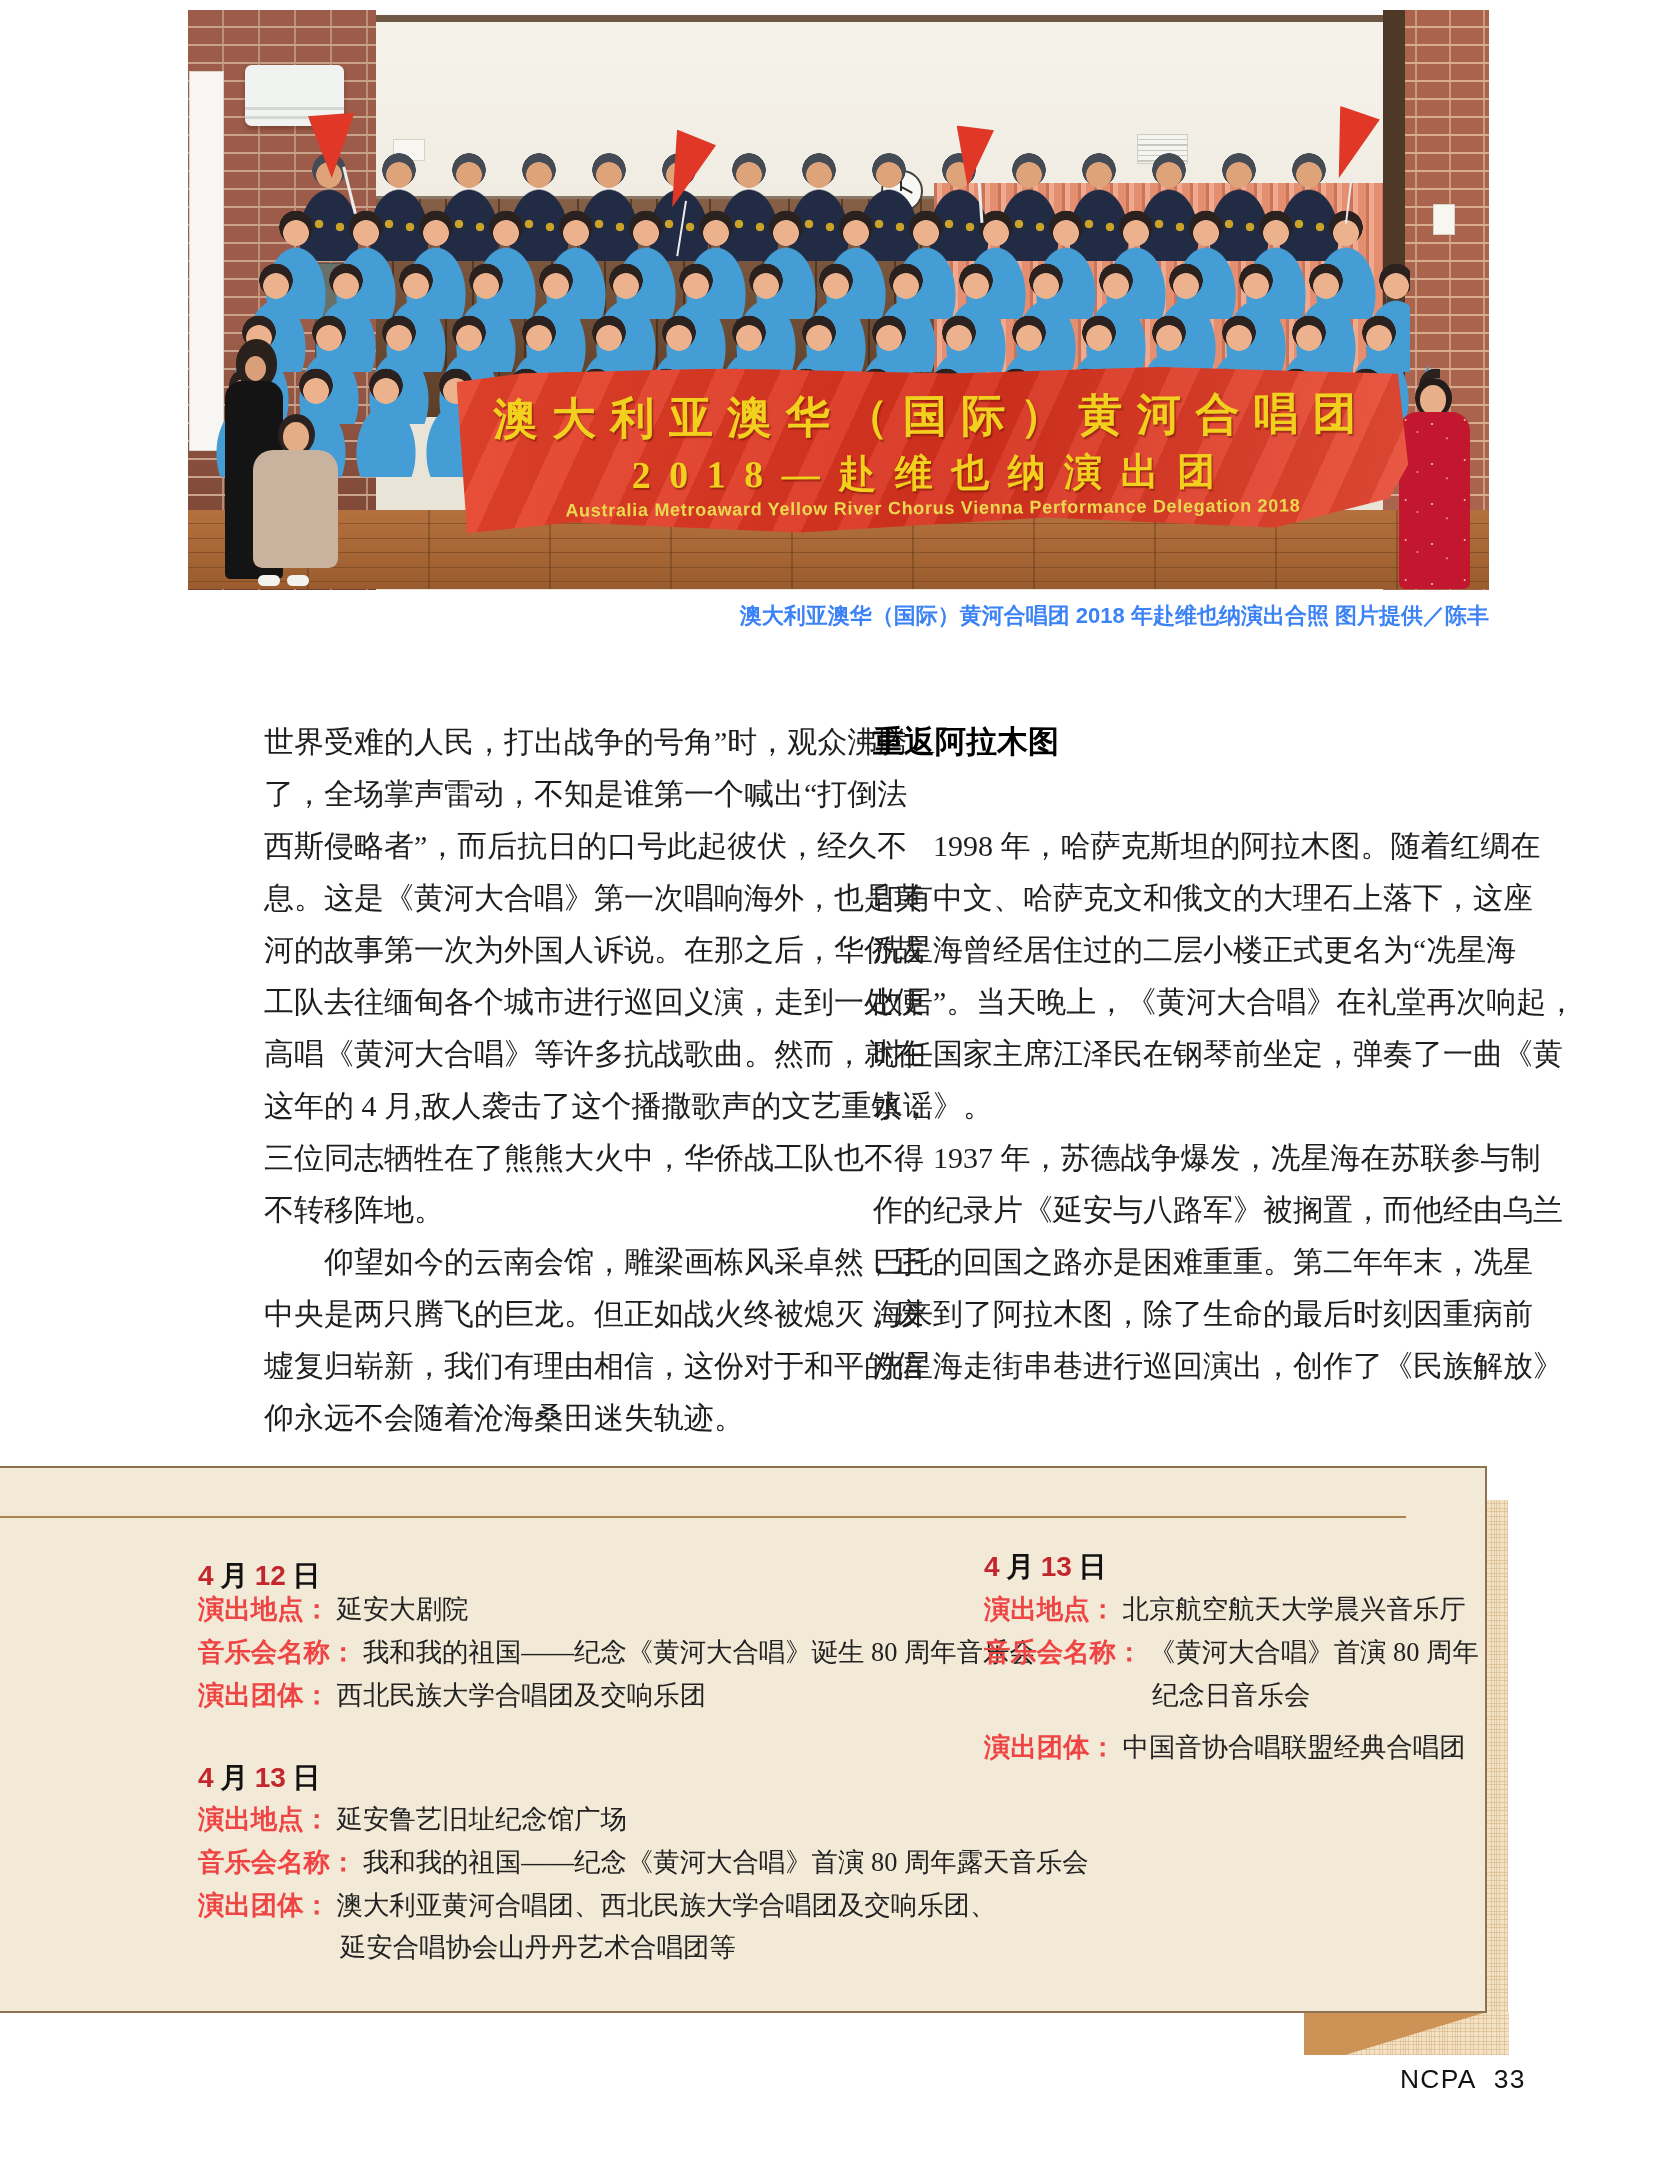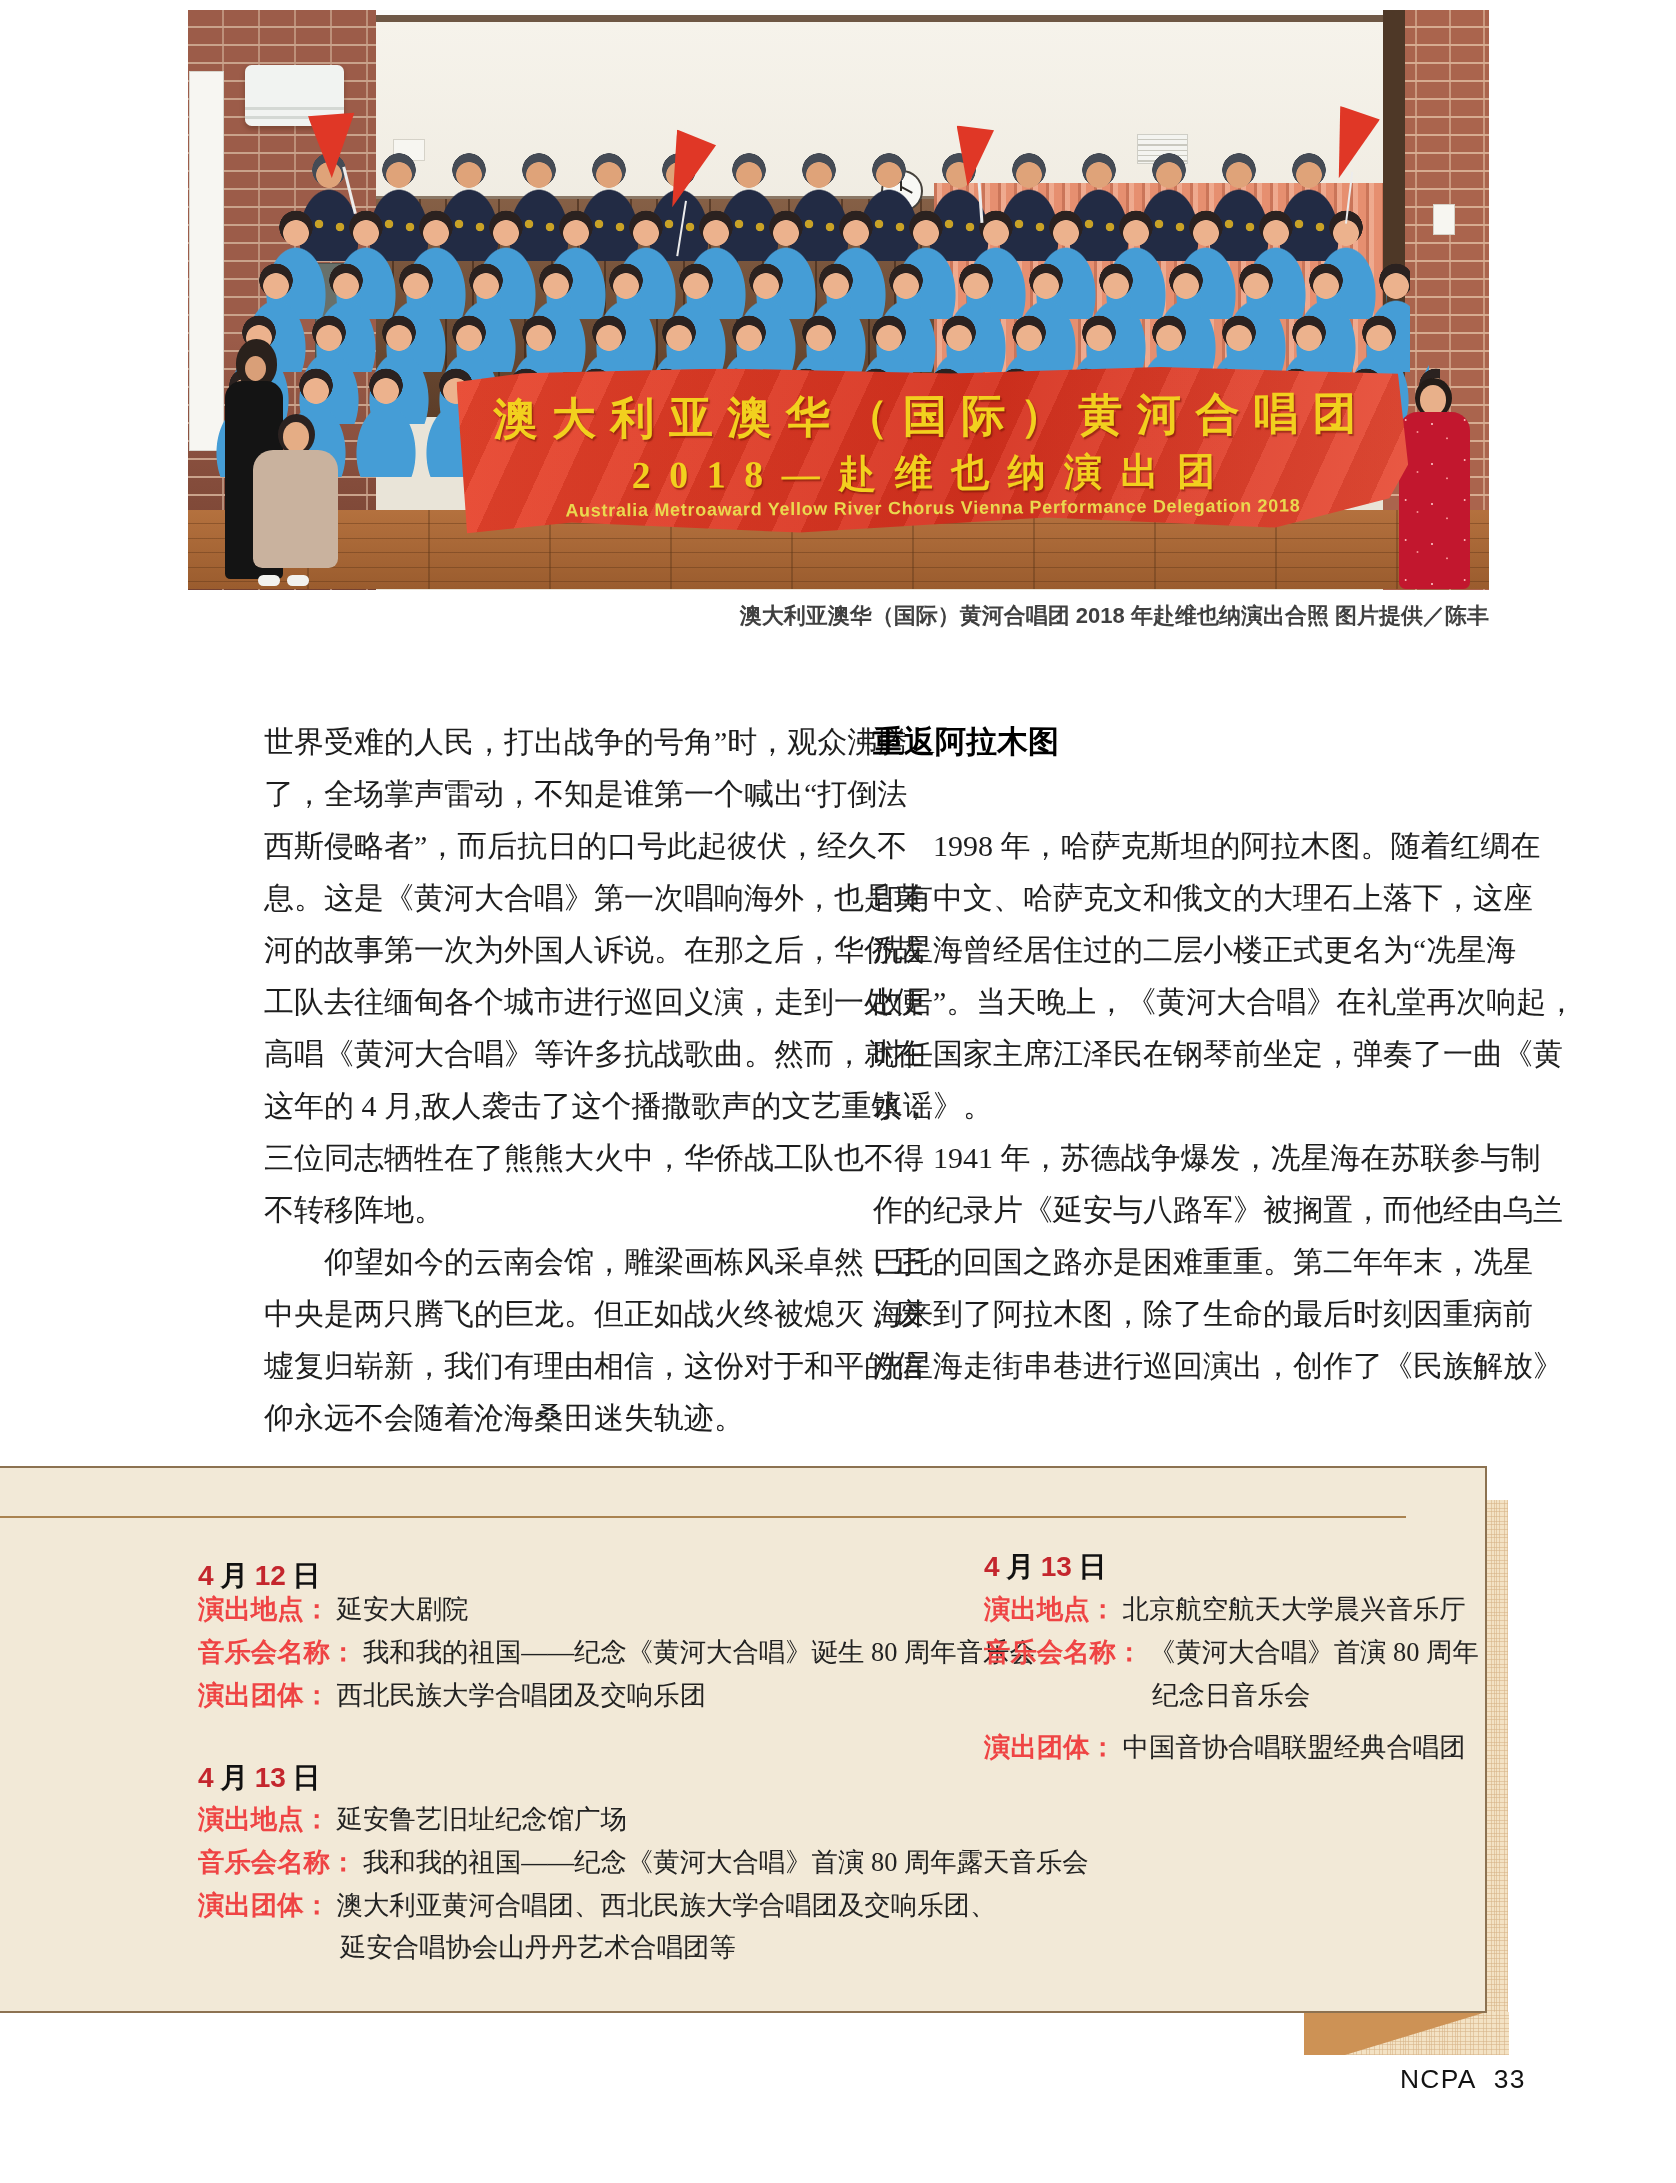--- a/index.html
+++ b/index.html
@@ -104,7 +104,7 @@
 
   
   .caption{position:absolute;left:188px;top:601px;width:1301px;text-align:right;
-    font-family:"Liberation Sans",sans-serif;font-weight:bold;font-size:22px;color:#404040;}
+    font-family:"Liberation Sans",sans-serif;font-weight:bold;font-size:22px;color:#3b82f6;}
 
   
   .col{position:absolute;top:716px;font-size:30px;line-height:52px;}

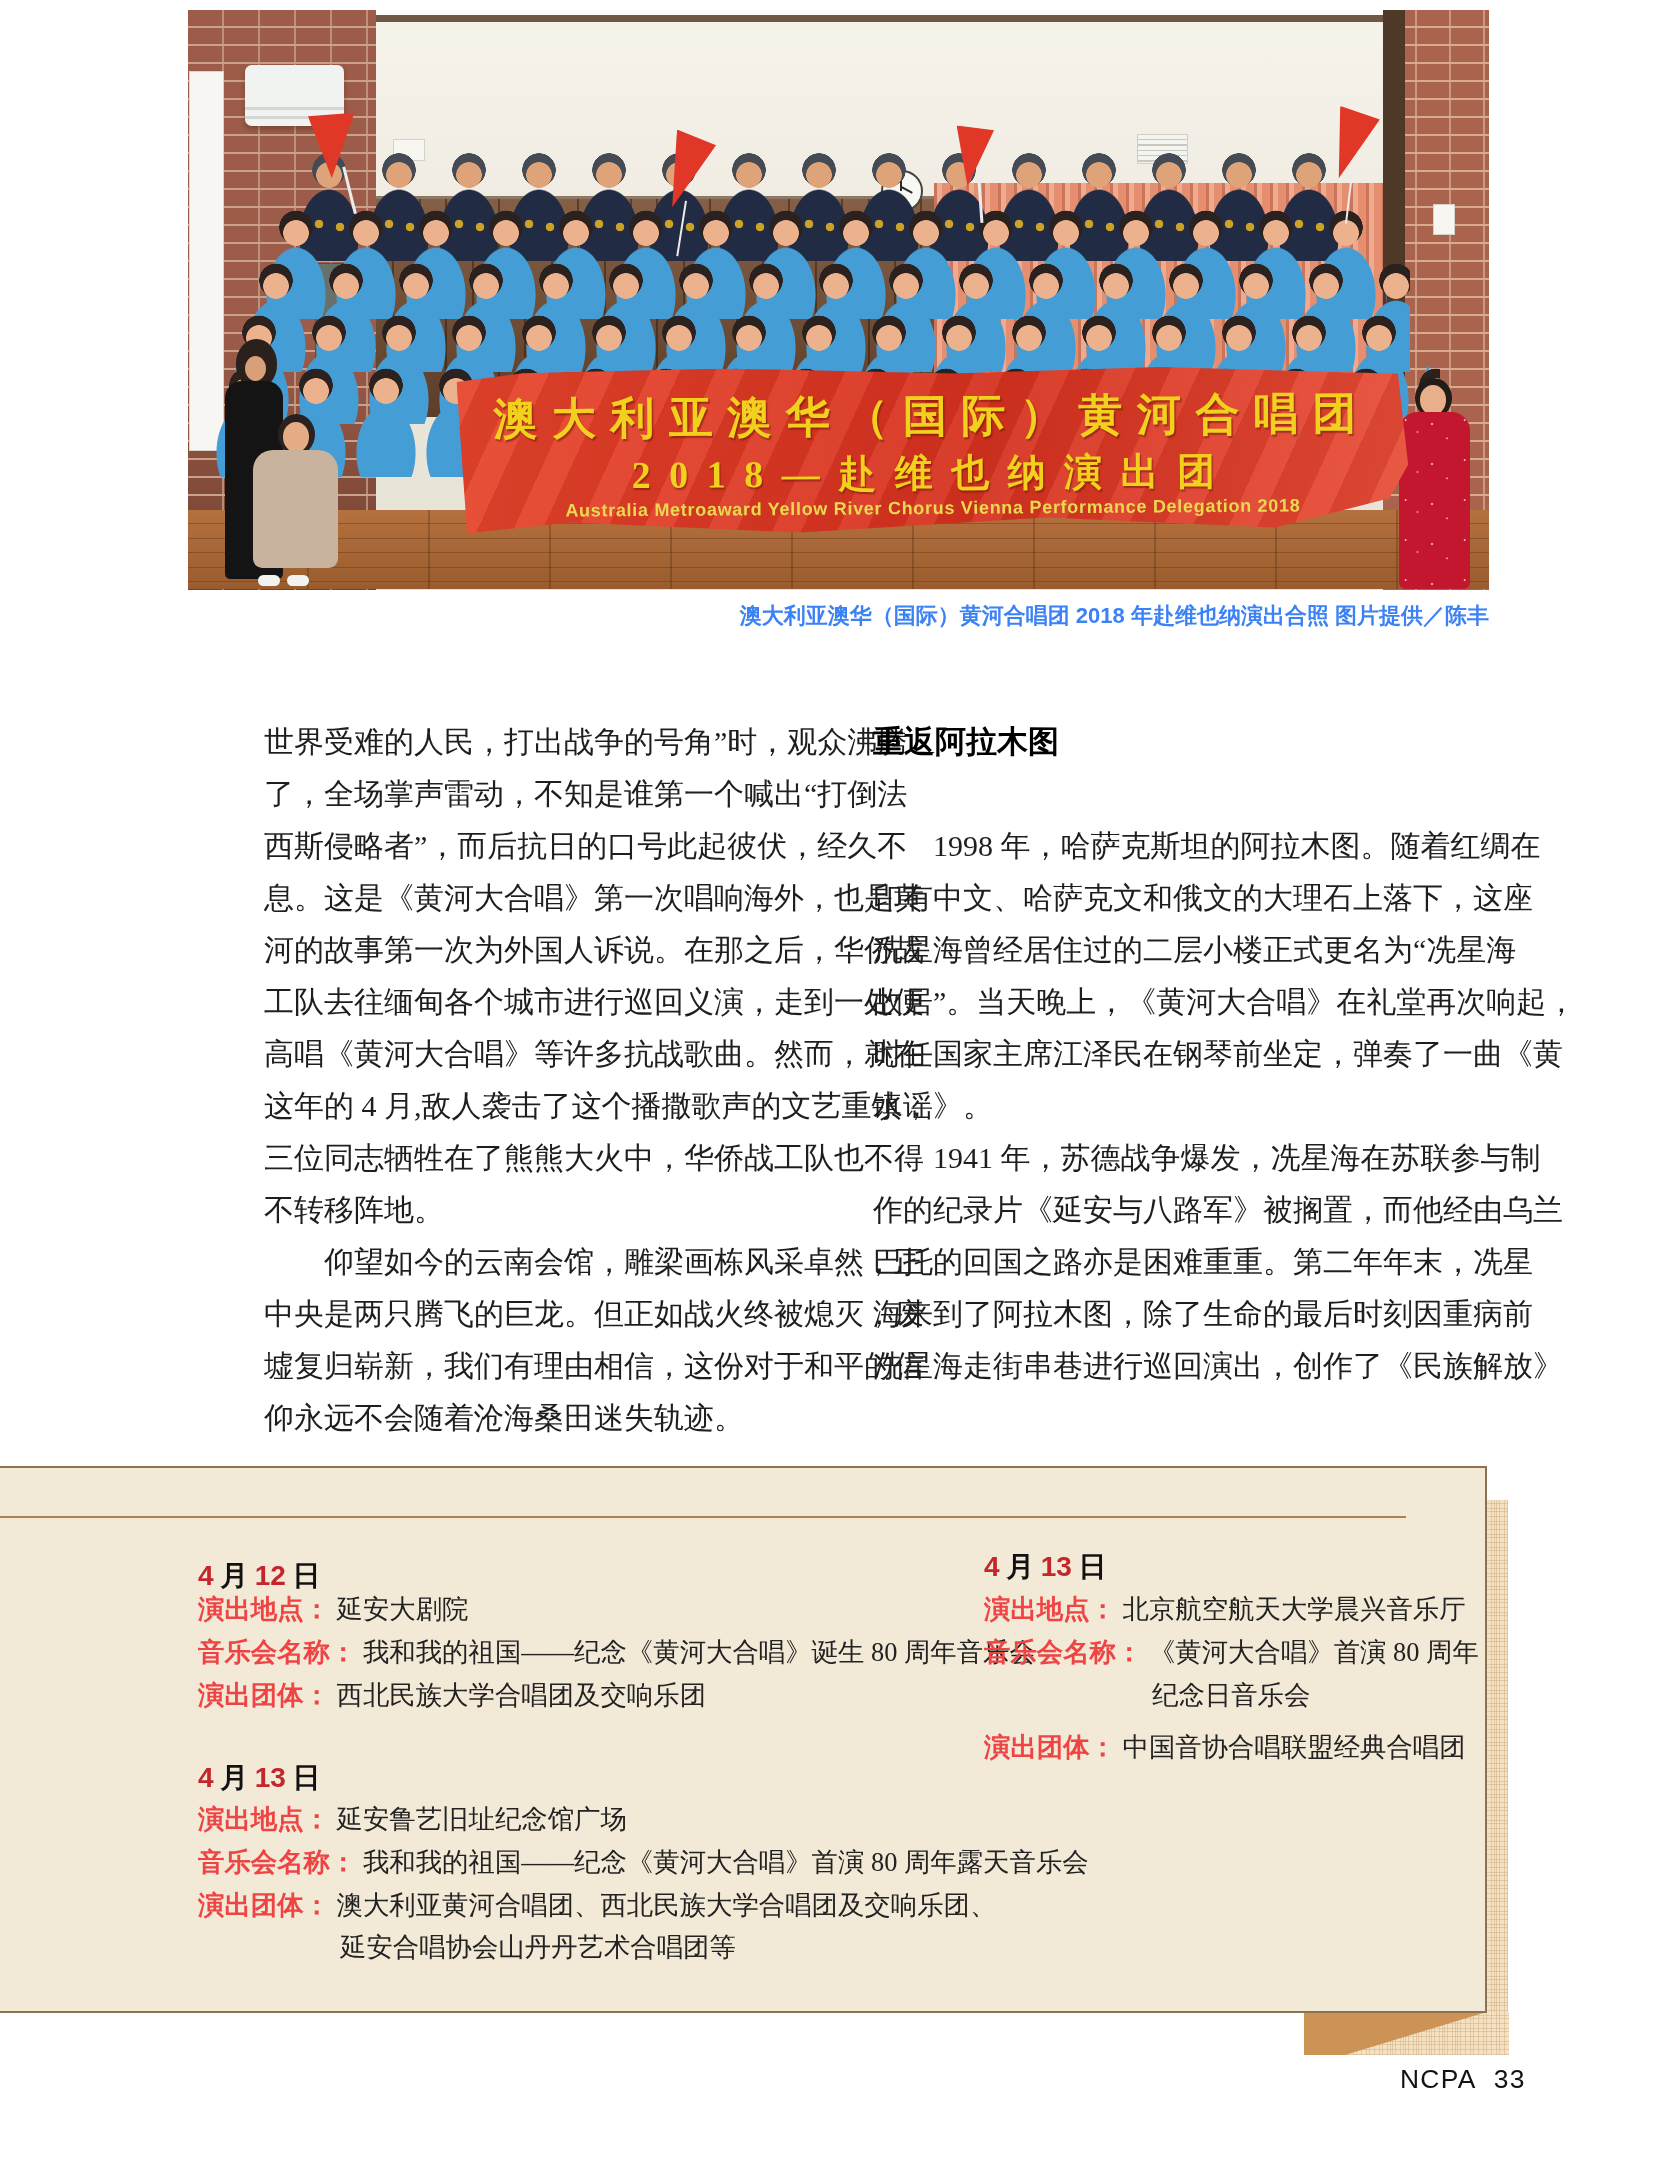--- a/index.html
+++ b/index.html
@@ -237,7 +237,7 @@
     <div class="ln">故居”。当天晚上，《黄河大合唱》在礼堂再次响起，</div>
     <div class="ln">时任国家主席江泽民在钢琴前坐定，弹奏了一曲《黄</div>
     <div class="ln short">水谣》。</div>
-    <div class="ln">　　1941 年，苏德战争爆发，冼星海在苏联参与制</div>
+    <div class="ln">　　1937 年，苏德战争爆发，冼星海在苏联参与制</div>
     <div class="ln">作的纪录片《延安与八路军》被搁置，而他经由乌兰</div>
     <div class="ln">巴托的回国之路亦是困难重重。第二年年末，冼星</div>
     <div class="ln">海来到了阿拉木图，除了生命的最后时刻因重病前</div>

